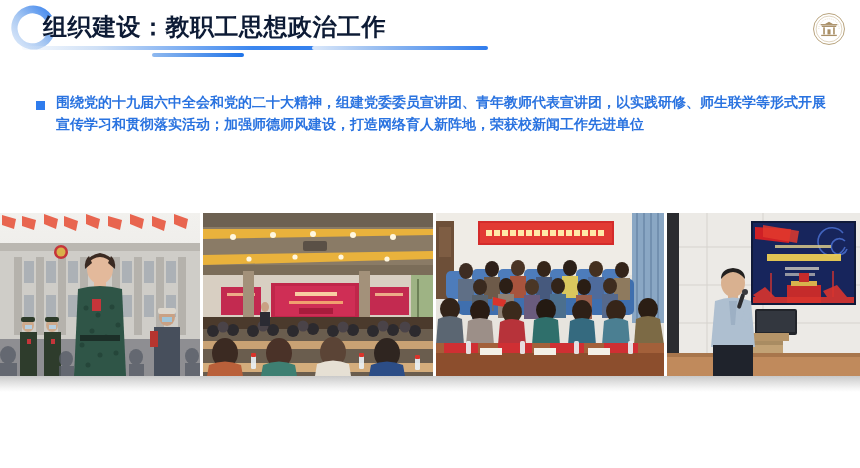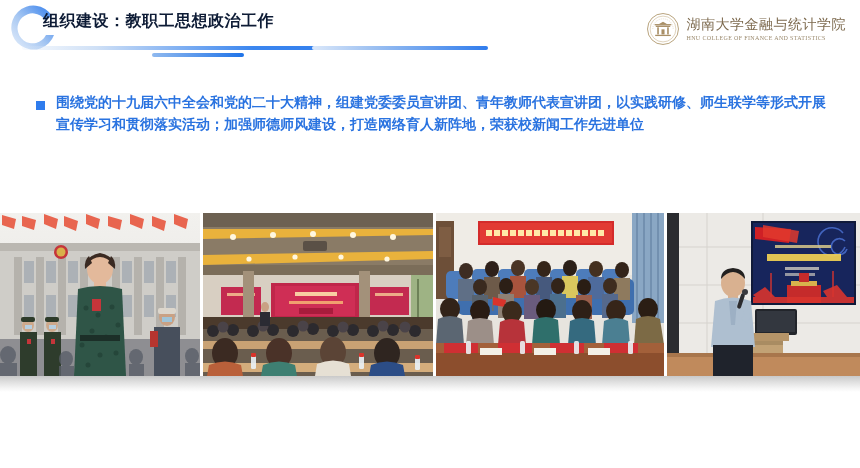--- a/index.html
+++ b/index.html
@@ -29,7 +29,7 @@
   #page-title {
     position: absolute;
     left: 43px; top: 11px;
-    font-size: 16px;
+    font-size: 24px;
     font-weight: bold;
     color: #0d1b35;
     letter-spacing: 0.5px;

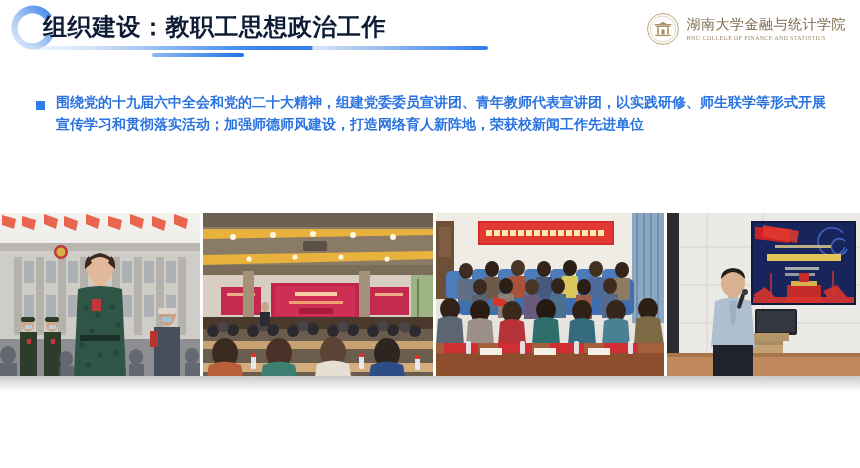--- a/index.html
+++ b/index.html
@@ -189,10 +189,6 @@
       <path d="M20 11.4 L24.6 14.1 L15.4 14.1 Z" fill="#a98f66"></path>
       <path d="M8 20 A12 12 0 0 1 32 20" fill="none" stroke="#c9b490" stroke-width="0.6" stroke-dasharray="1 1.4"></path>
     </svg>
-    <div id="logo-text">
-      <div id="logo-cn">湖南大学金融与统计学院</div>
-      <div id="logo-en">HNU COLLEGE OF FINANCE AND STATISTICS</div>
-    </div>
   </div>
 </div>
 

